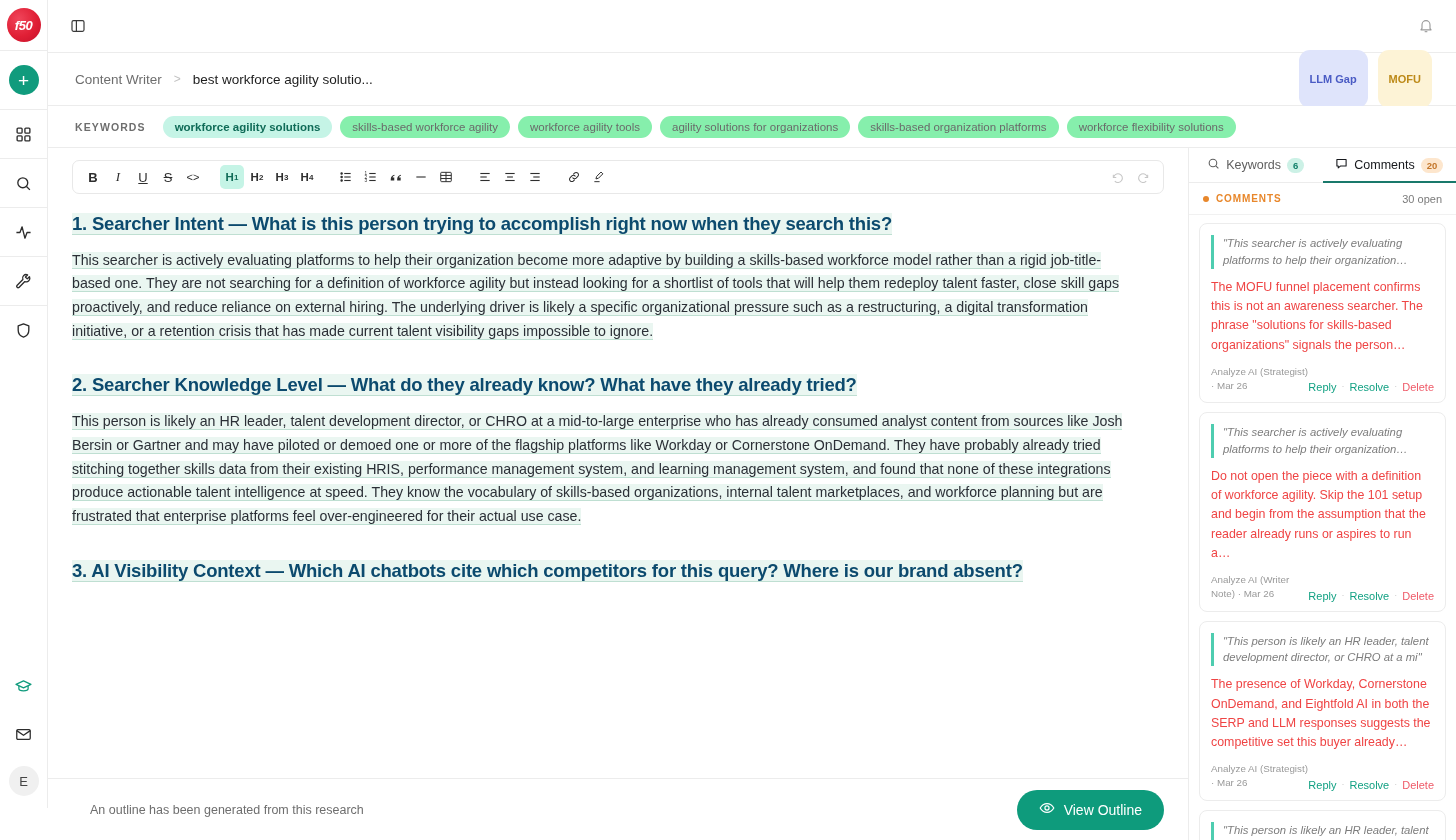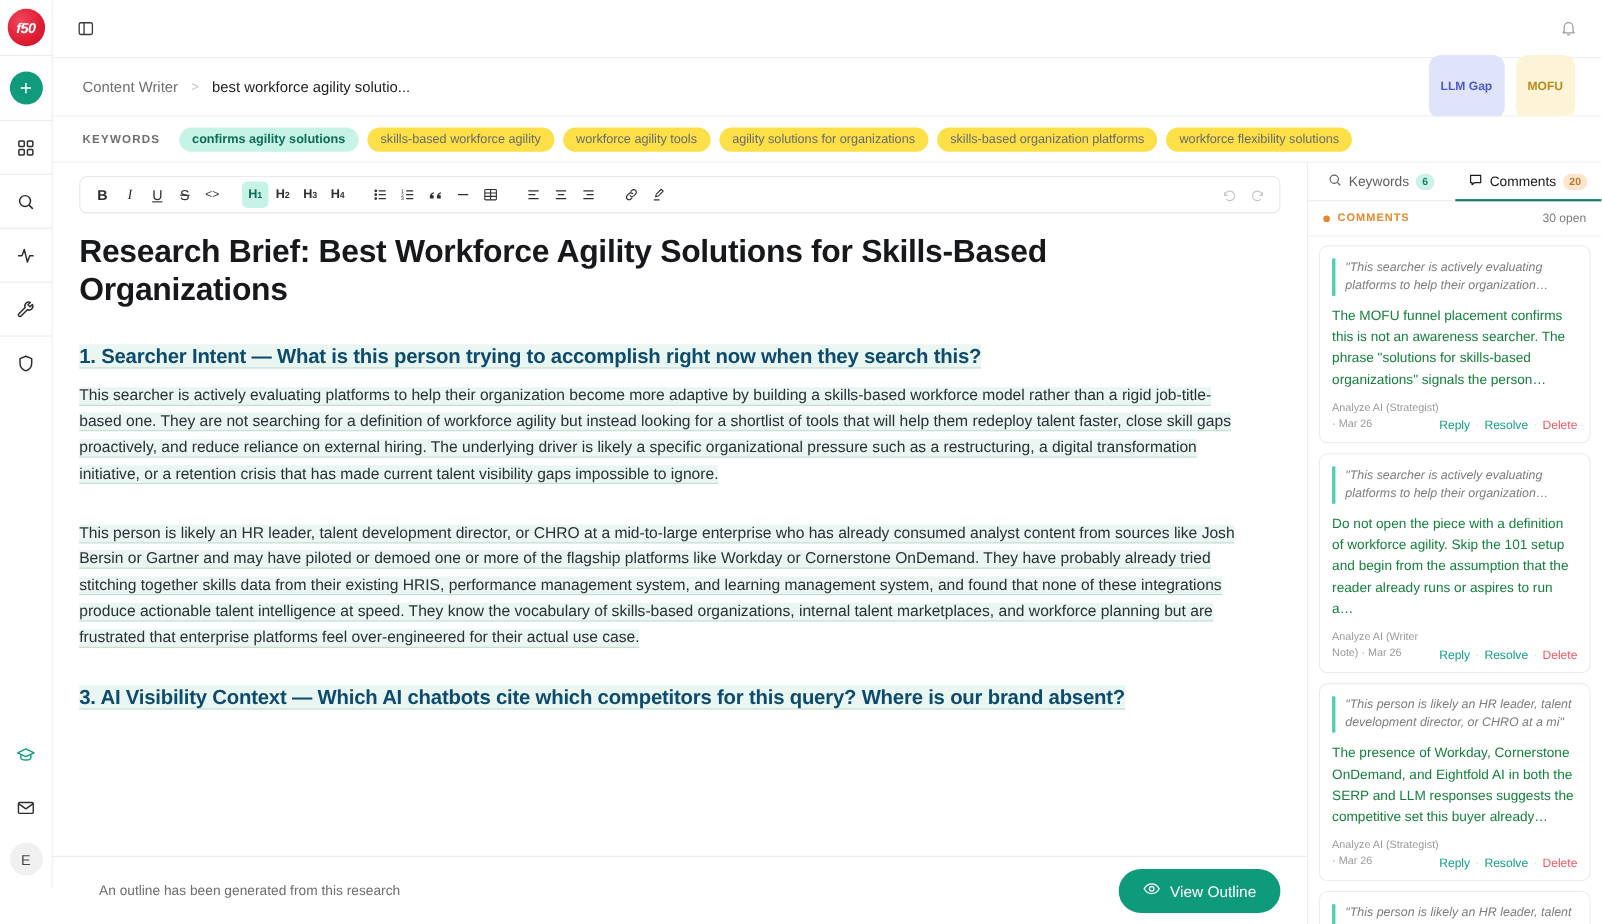--- a/index.html
+++ b/index.html
@@ -292,7 +292,7 @@
 
     <div class="kw-bar">
       <span class="kw-label">KEYWORDS</span>
-      <span class="kw-pill active">confirms agility solutions</span>
+      <span class="kw-pill active">workforce agility solutions</span>
       <span class="kw-pill">skills-based workforce agility</span>
       <span class="kw-pill">workforce agility tools</span>
       <span class="kw-pill">agility solutions for organizations</span>

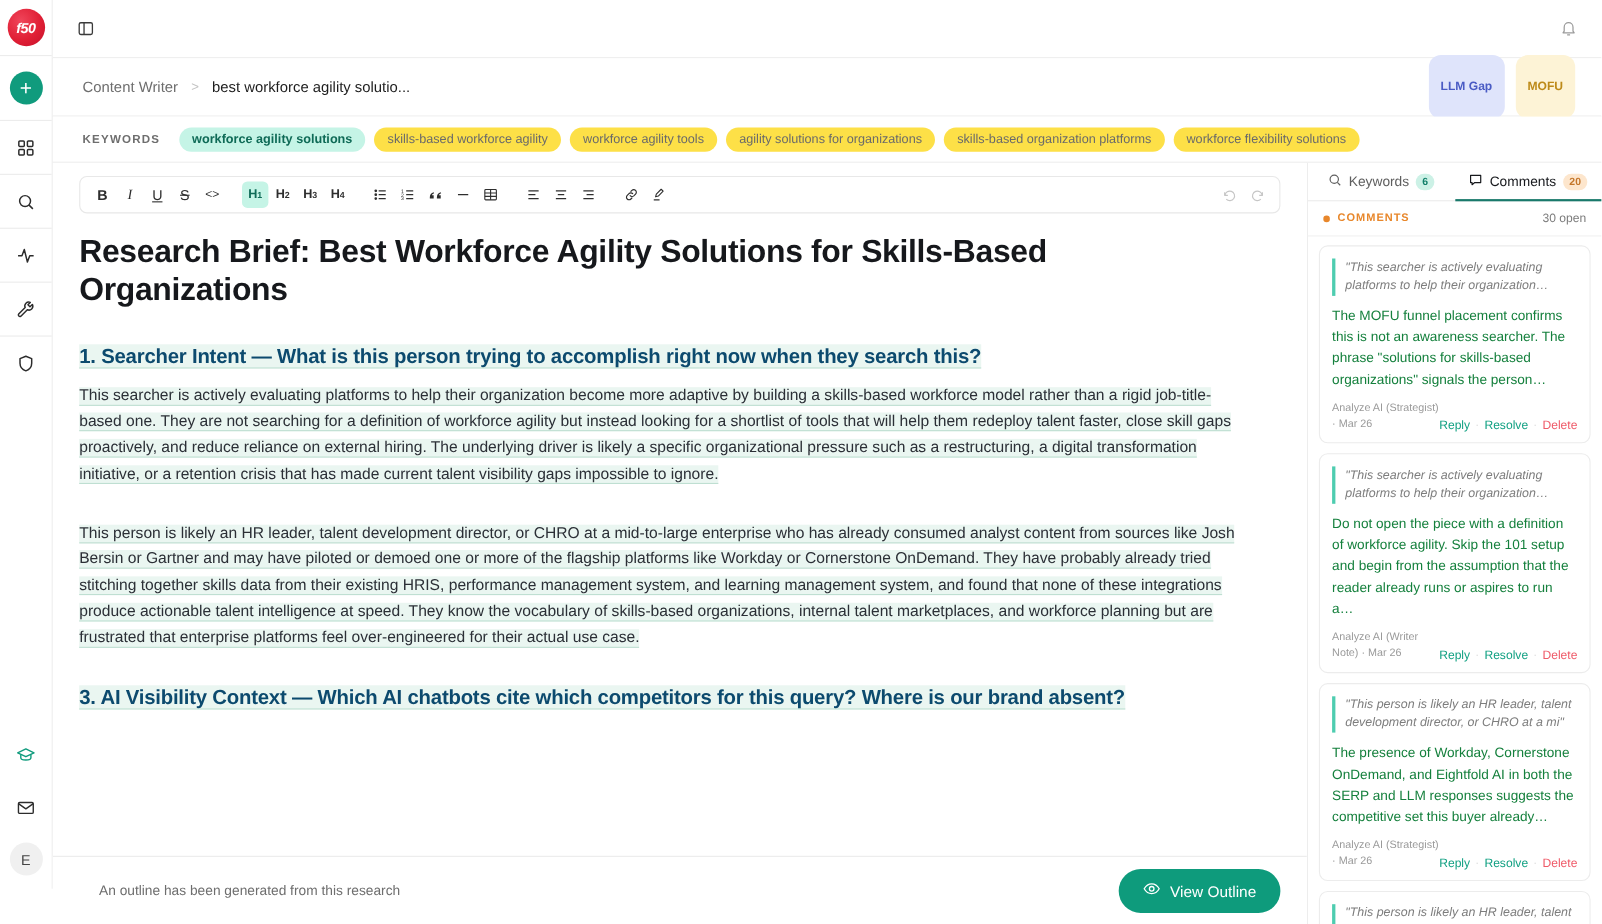--- a/index.html
+++ b/index.html
@@ -79,7 +79,7 @@
   .kw-label { font-size: 10.5px; font-weight: 700; letter-spacing: 1.1px; color: #6e6e6e; margin-right: 9px; }
   .kw-pill {
     font-size: 11.5px; padding: 5px 12px; border-radius: 13px;
-    background: #fde047; color: #6a6a6a; white-space: nowrap; cursor: pointer;
+    background: #86efac; color: #6a6a6a; white-space: nowrap; cursor: pointer;
   }
   .kw-pill.active { background: #c5f4e6; color: #0f6b57; font-weight: 700; }
 

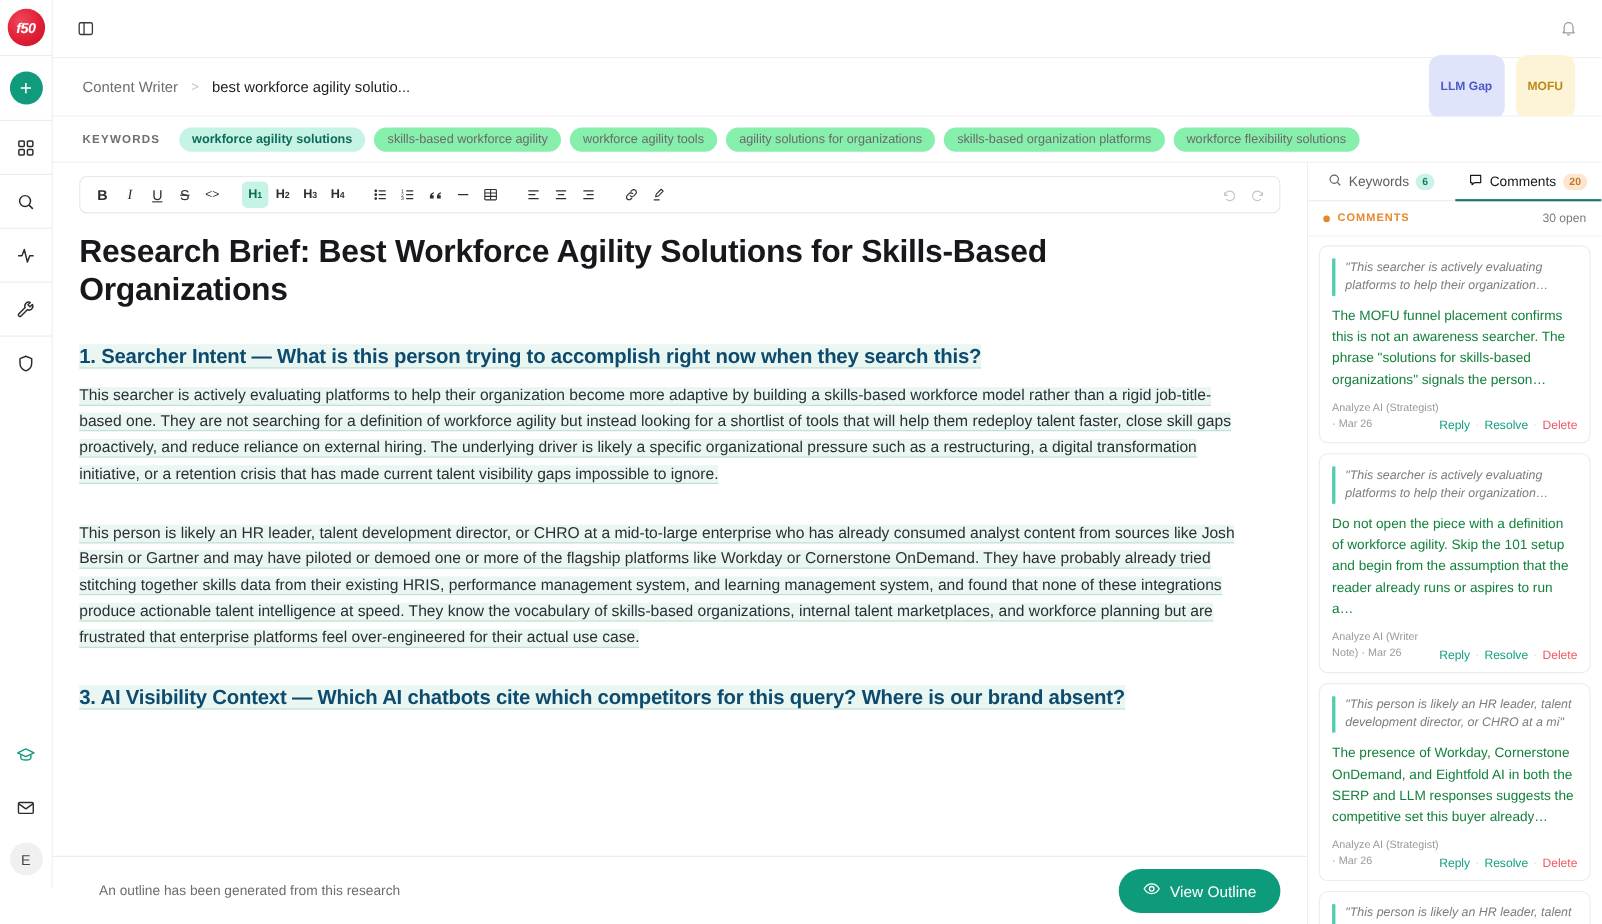--- a/index.html
+++ b/index.html
@@ -442,7 +442,6 @@
 
         <div class="doc">
           <div class="doc-inner">
-            <h1 class="doc-title">Research Brief: Best Workforce Agility Solutions for Skills-Based Organizations</h1>
 
             <div class="sec-block">
               <h2 class="sec"><span class="hl">1. Searcher Intent — What is this person trying to accomplish right now when they search this?</span></h2>

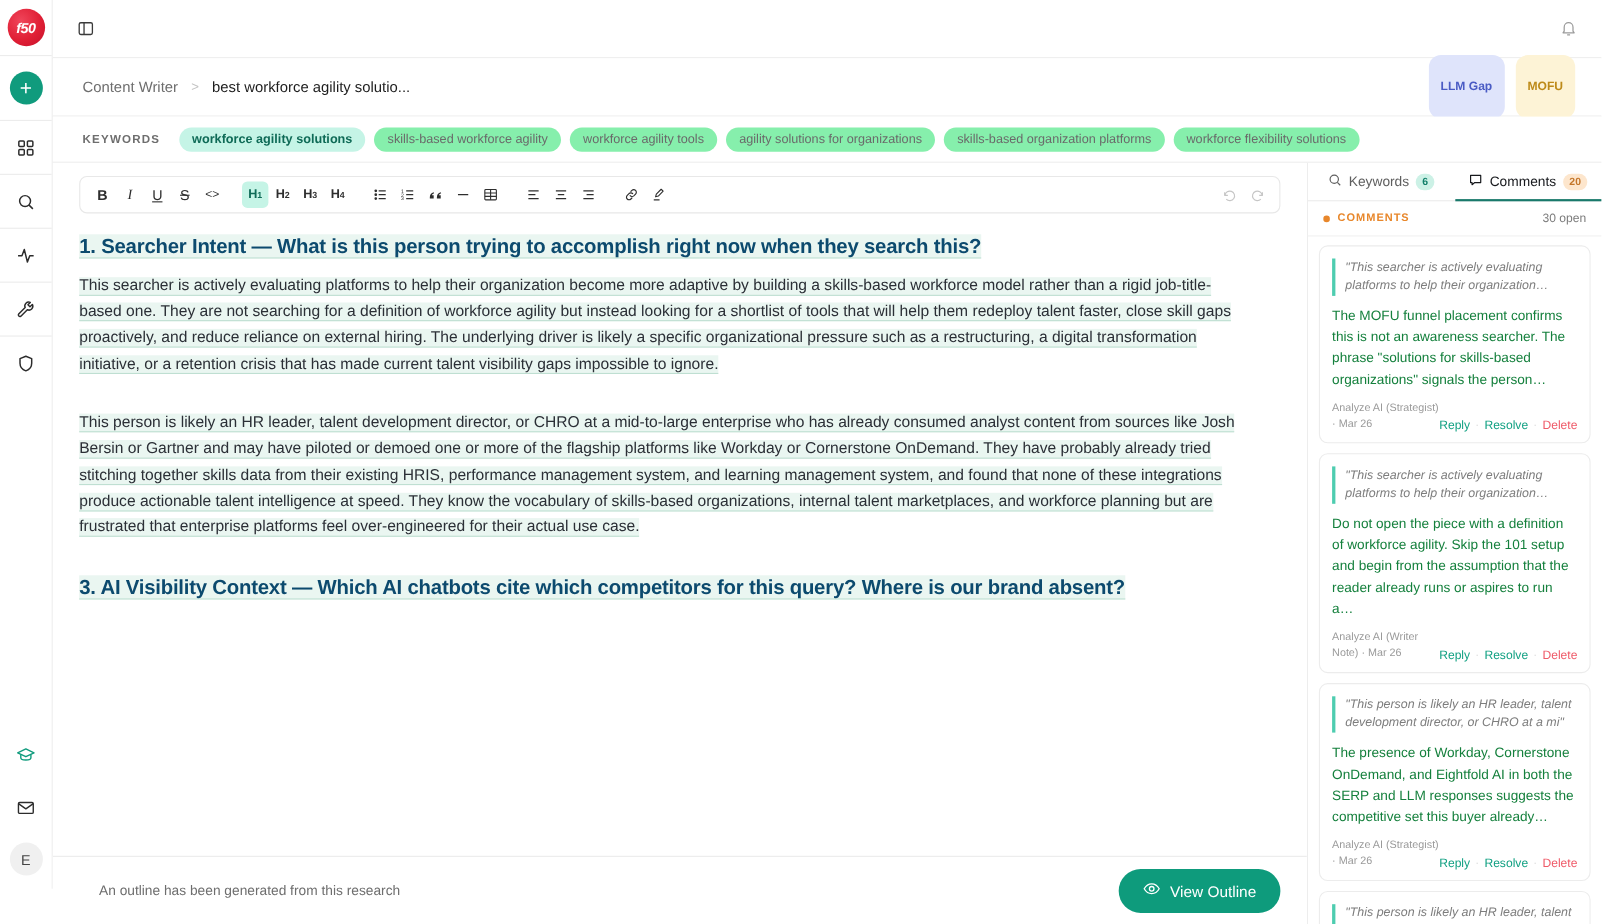--- a/index.html
+++ b/index.html
@@ -173,7 +173,7 @@
     border-left: 3px solid #4ecdb0; padding-left: 9px; margin-bottom: 9px;
     font-size: 11.3px; line-height: 1.5; color: #7d7d7d; font-style: italic;
   }
-  .card-body { font-size: 12.4px; line-height: 1.55; color: #15803d; margin-bottom: 10px; }
+  .card-body { font-size: 12.4px; line-height: 1.55; color: #ef4444; margin-bottom: 10px; }
   .card-foot { display: flex; align-items: flex-end; }
   .meta { font-size: 9.8px; color: #9a9a9a; line-height: 1.45; max-width: 108px; }
   .actions { margin-left: auto; display: flex; gap: 5px; font-size: 11px; }

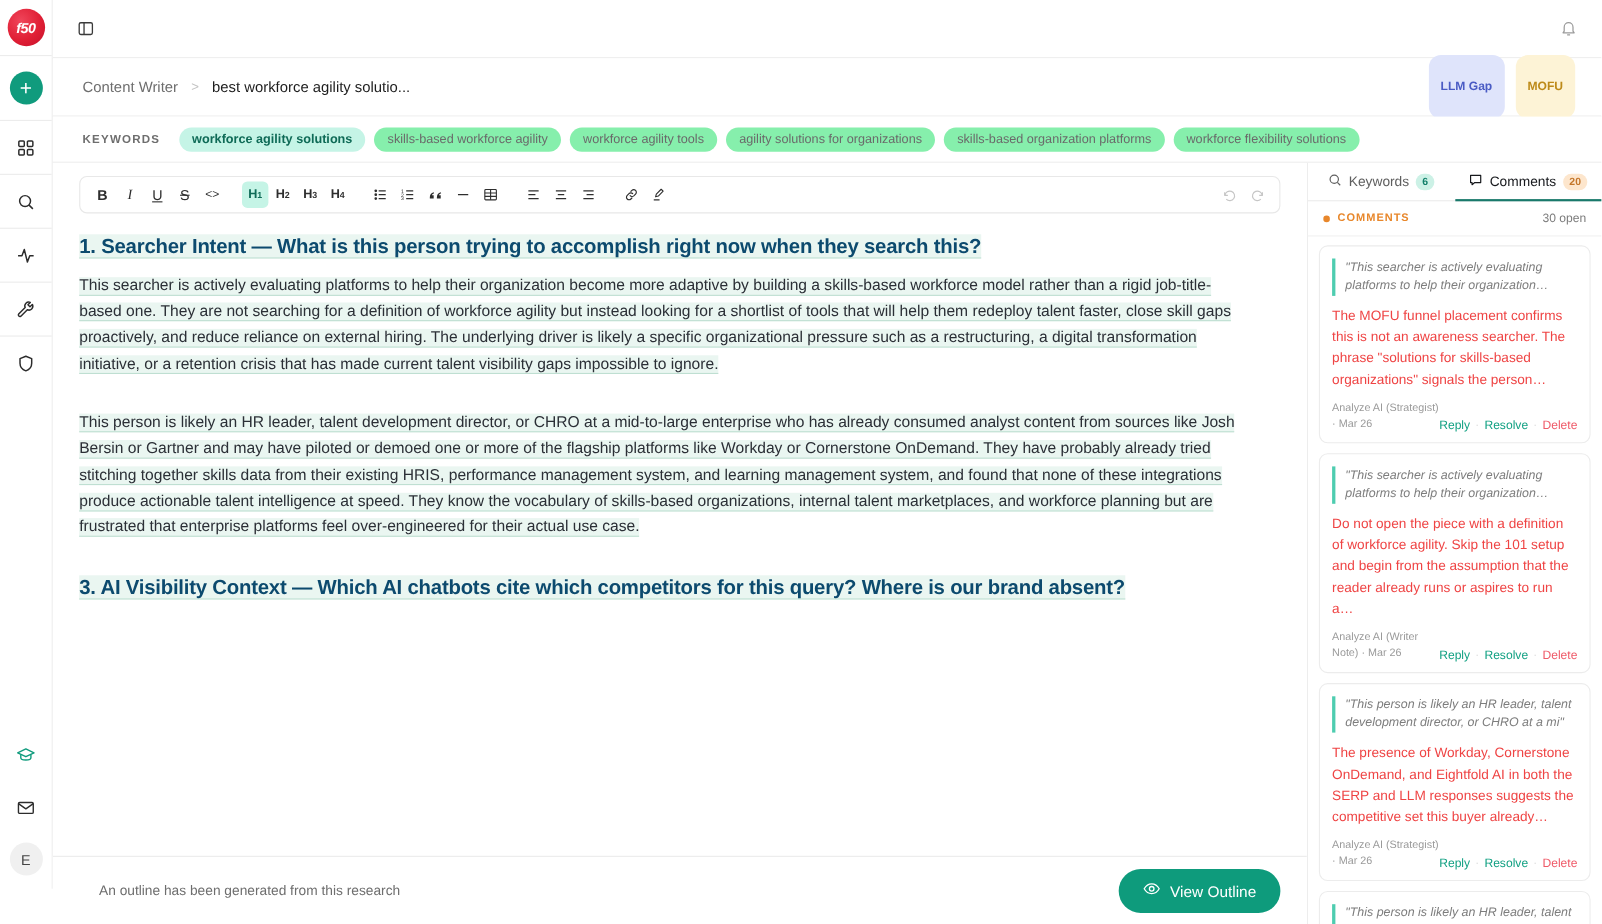--- a/index.html
+++ b/index.html
@@ -449,6 +449,7 @@
             </div>
 
             <div class="sec-block">
+              <h2 class="sec"><span class="hl">2. Searcher Knowledge Level — What do they already know? What have they already tried?</span></h2>
               <p class="para"><span class="hl">This person is likely an HR leader, talent development director, or CHRO at a mid-to-large enterprise who has already consumed analyst content from sources like Josh Bersin or Gartner and may have piloted or demoed one or more of the flagship platforms like Workday or Cornerstone OnDemand. They have probably already tried stitching together skills data from their existing HRIS, performance management system, and learning management system, and found that none of these integrations produce actionable talent intelligence at speed. They know the vocabulary of skills-based organizations, internal talent marketplaces, and workforce planning but are frustrated that enterprise platforms feel over-engineered for their actual use case.</span></p>
             </div>
 

